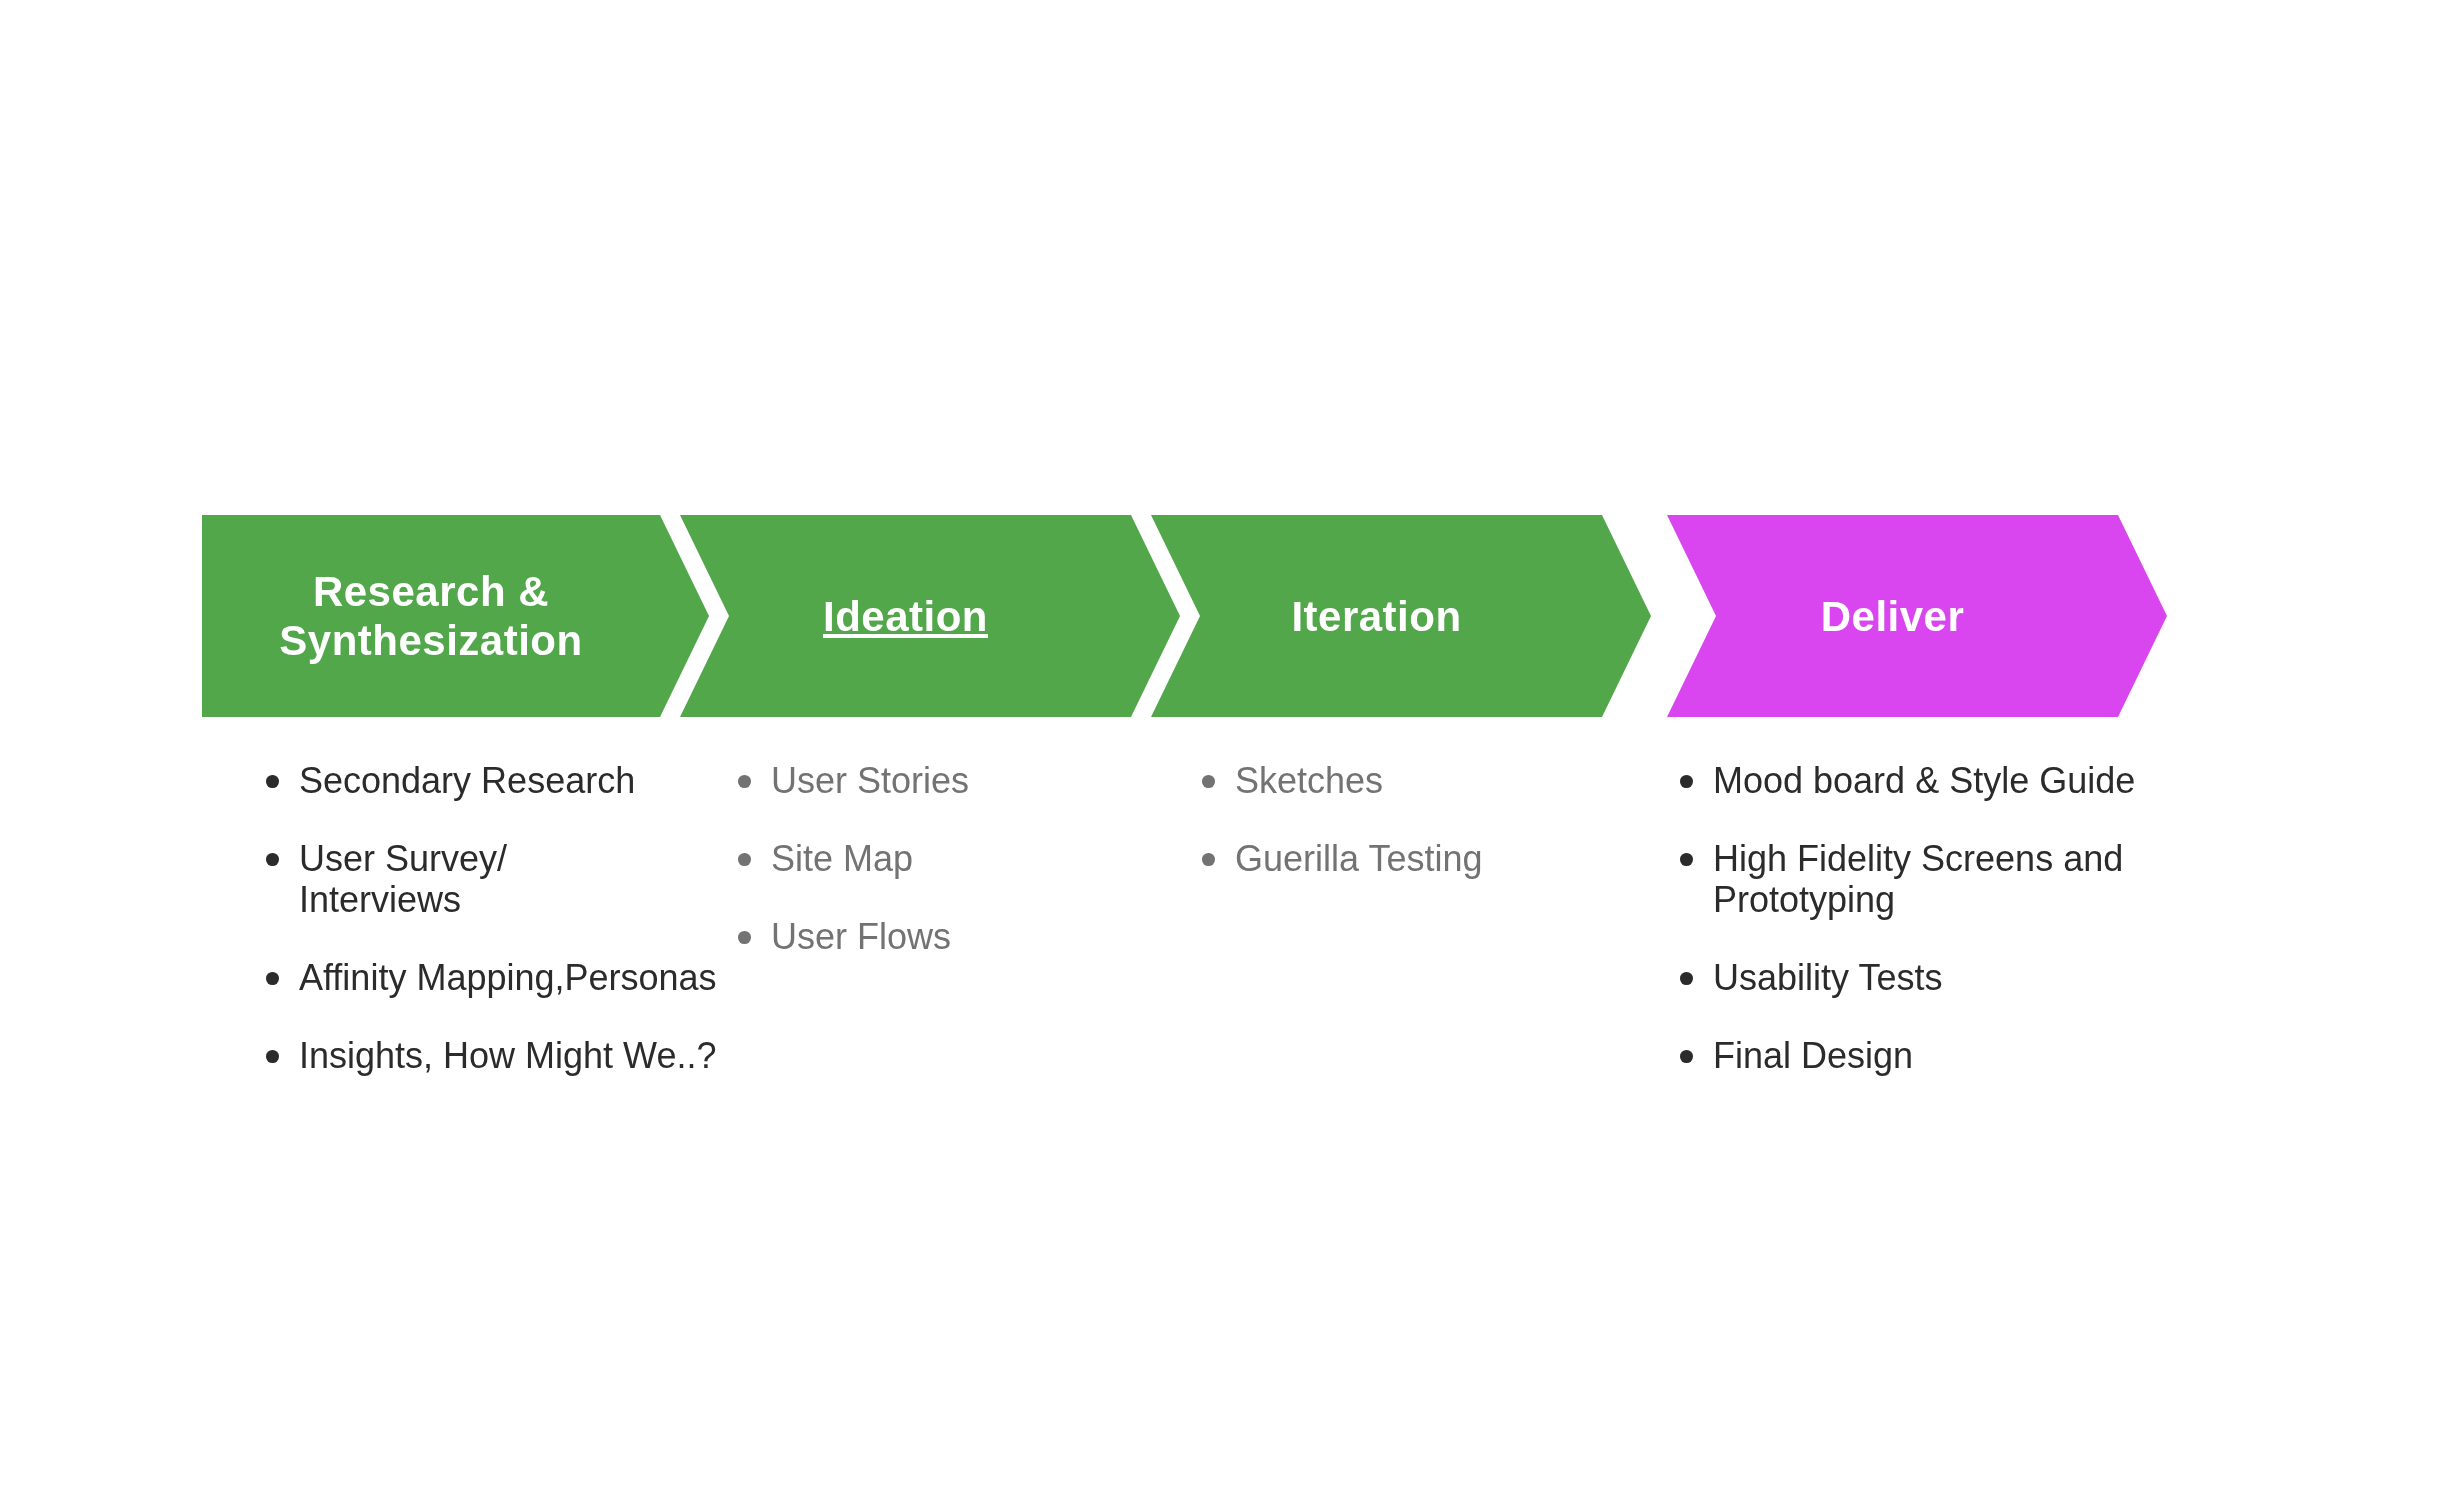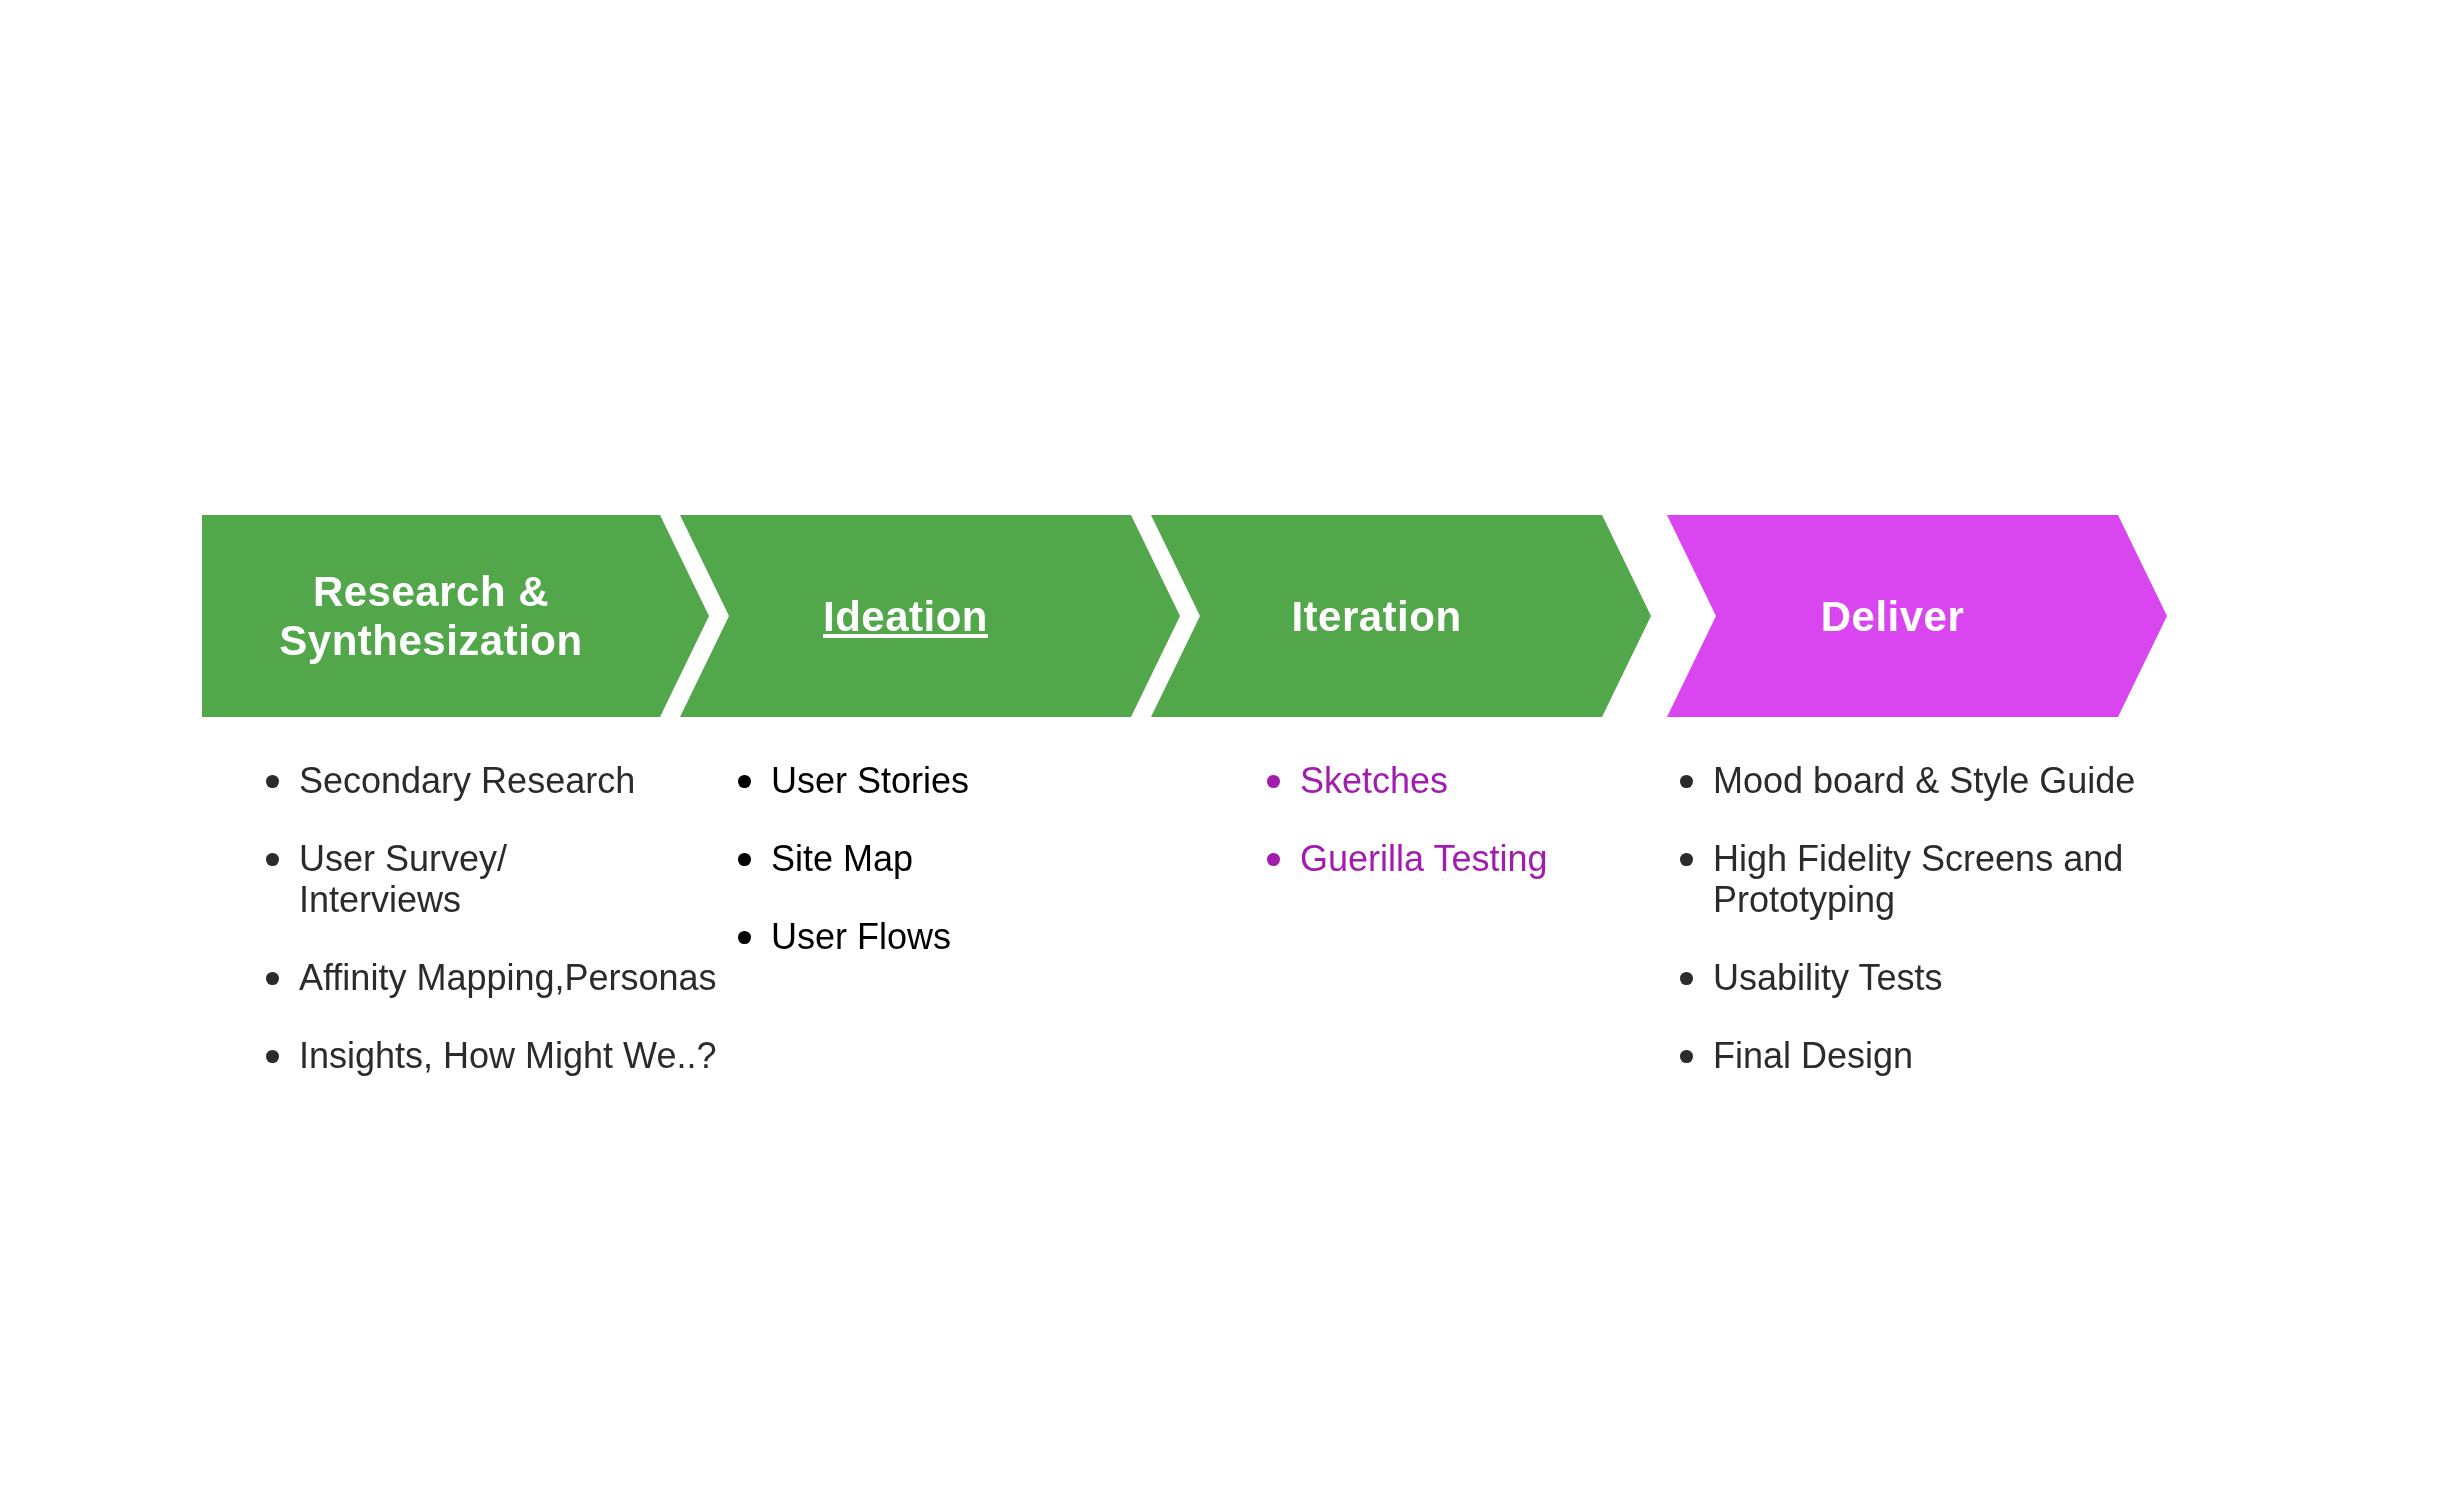--- a/index.html
+++ b/index.html
@@ -92,7 +92,7 @@
     <div class="arrow rest" style="left: 680px; width: 500px; background: rgb(82, 167, 74);">
       <div class="label" style="color: rgb(255, 255, 255); text-decoration: underline;">Ideation</div>
     </div>
-    <div class="stage-list" style="left: 734px; width: 414px; color: #000000;">
+    <div class="stage-list" style="left: 734px; width: 414px; color: #737373;">
       <ul>
             <li>User Stories</li>
             <li>Site Map</li>

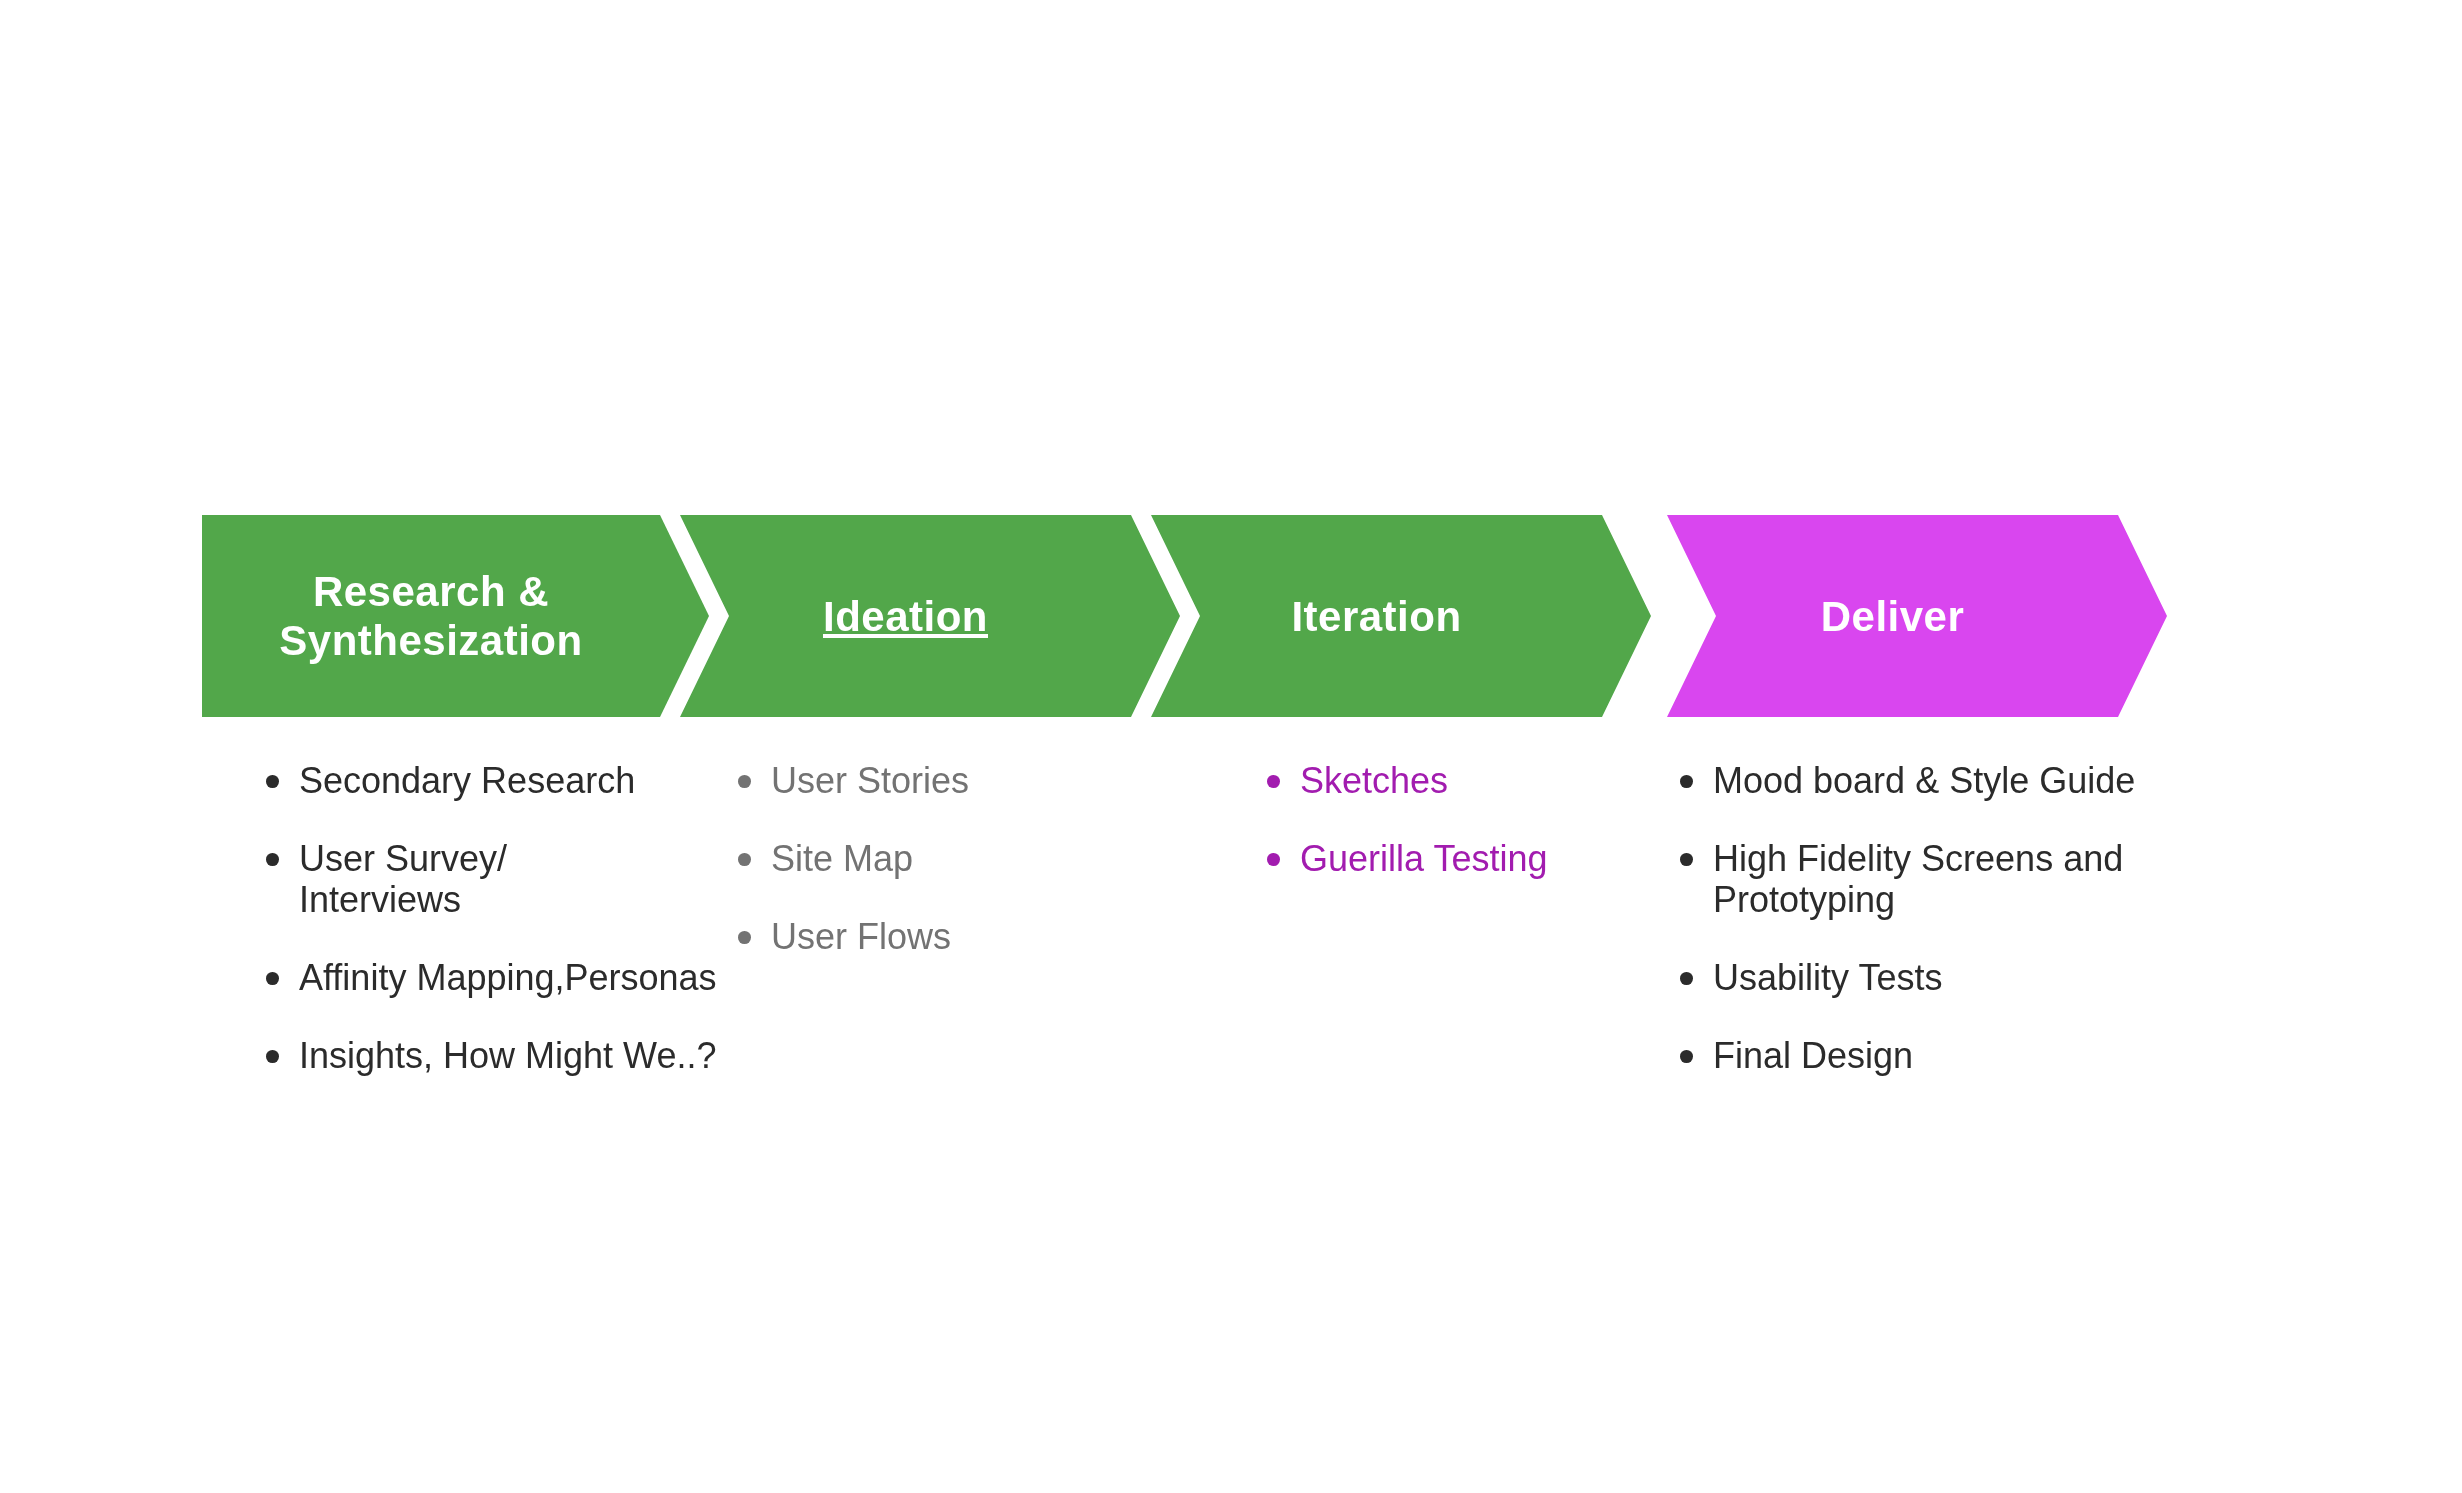--- a/index.html
+++ b/index.html
@@ -105,7 +105,7 @@
     <div class="arrow rest" style="left: 1151px; width: 500px; background: rgb(82, 167, 74);">
       <div class="label" style="color: rgb(255, 255, 255);">Iteration</div>
     </div>
-    <div class="stage-list" style="left: 1263px; width: 453px; color: #a21caf;">
+    <div class="stage-list" style="left: 1198px; width: 453px; color: #737373;">
       <ul>
             <li>Sketches</li>
             <li>Guerilla Testing</li>

